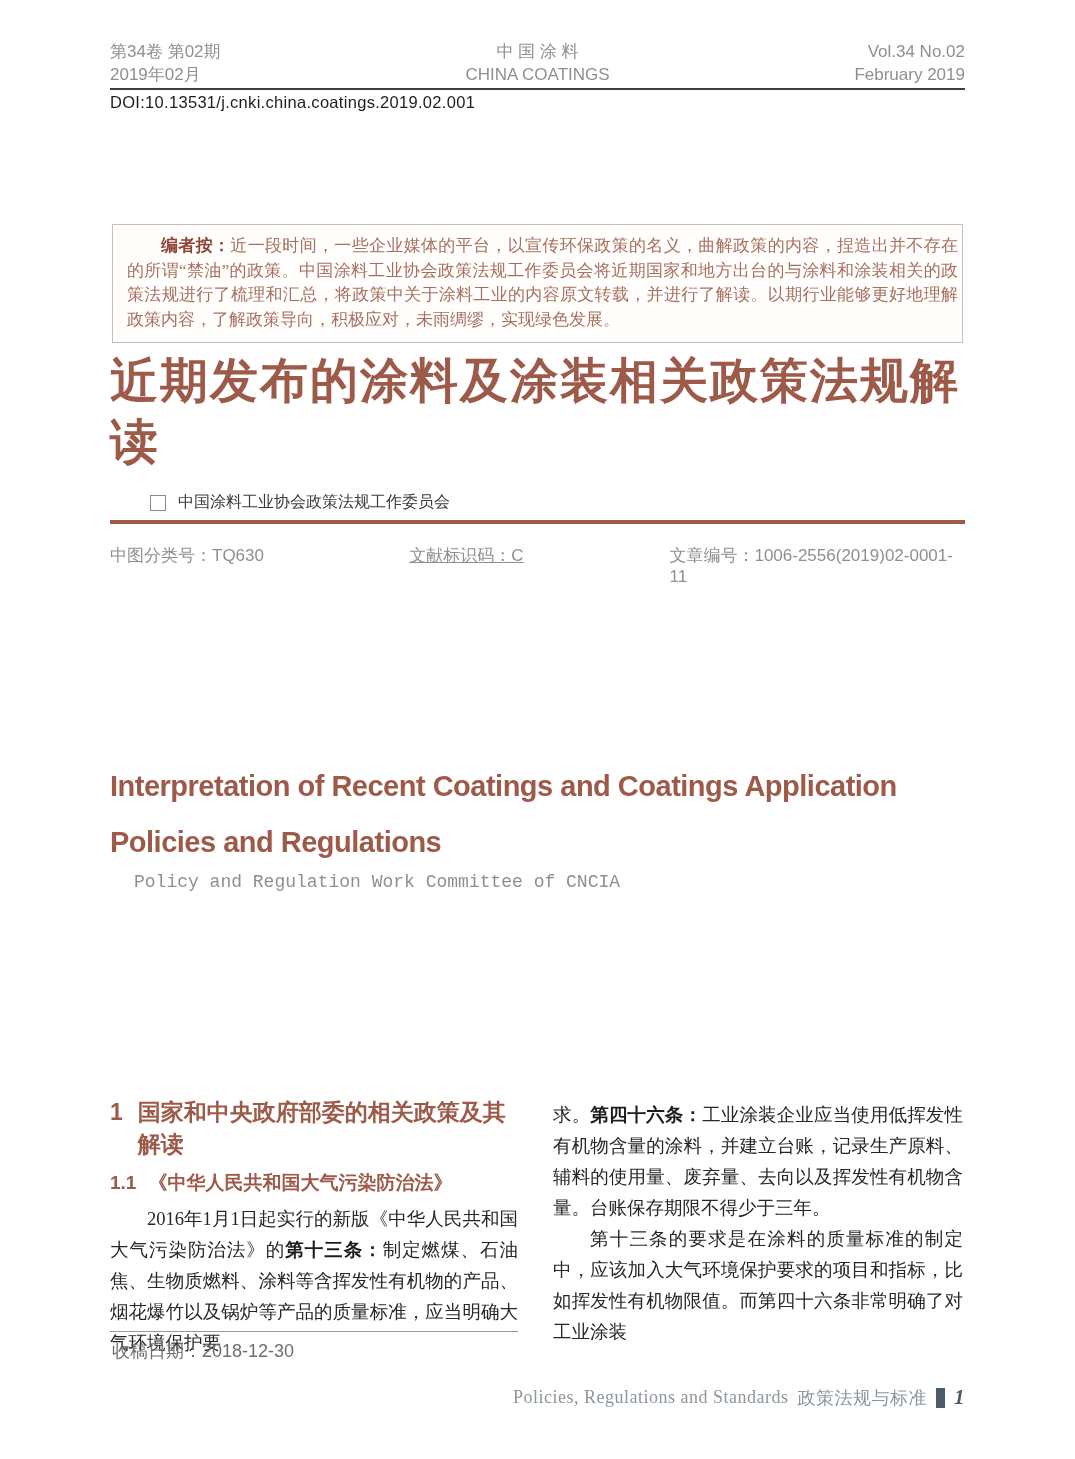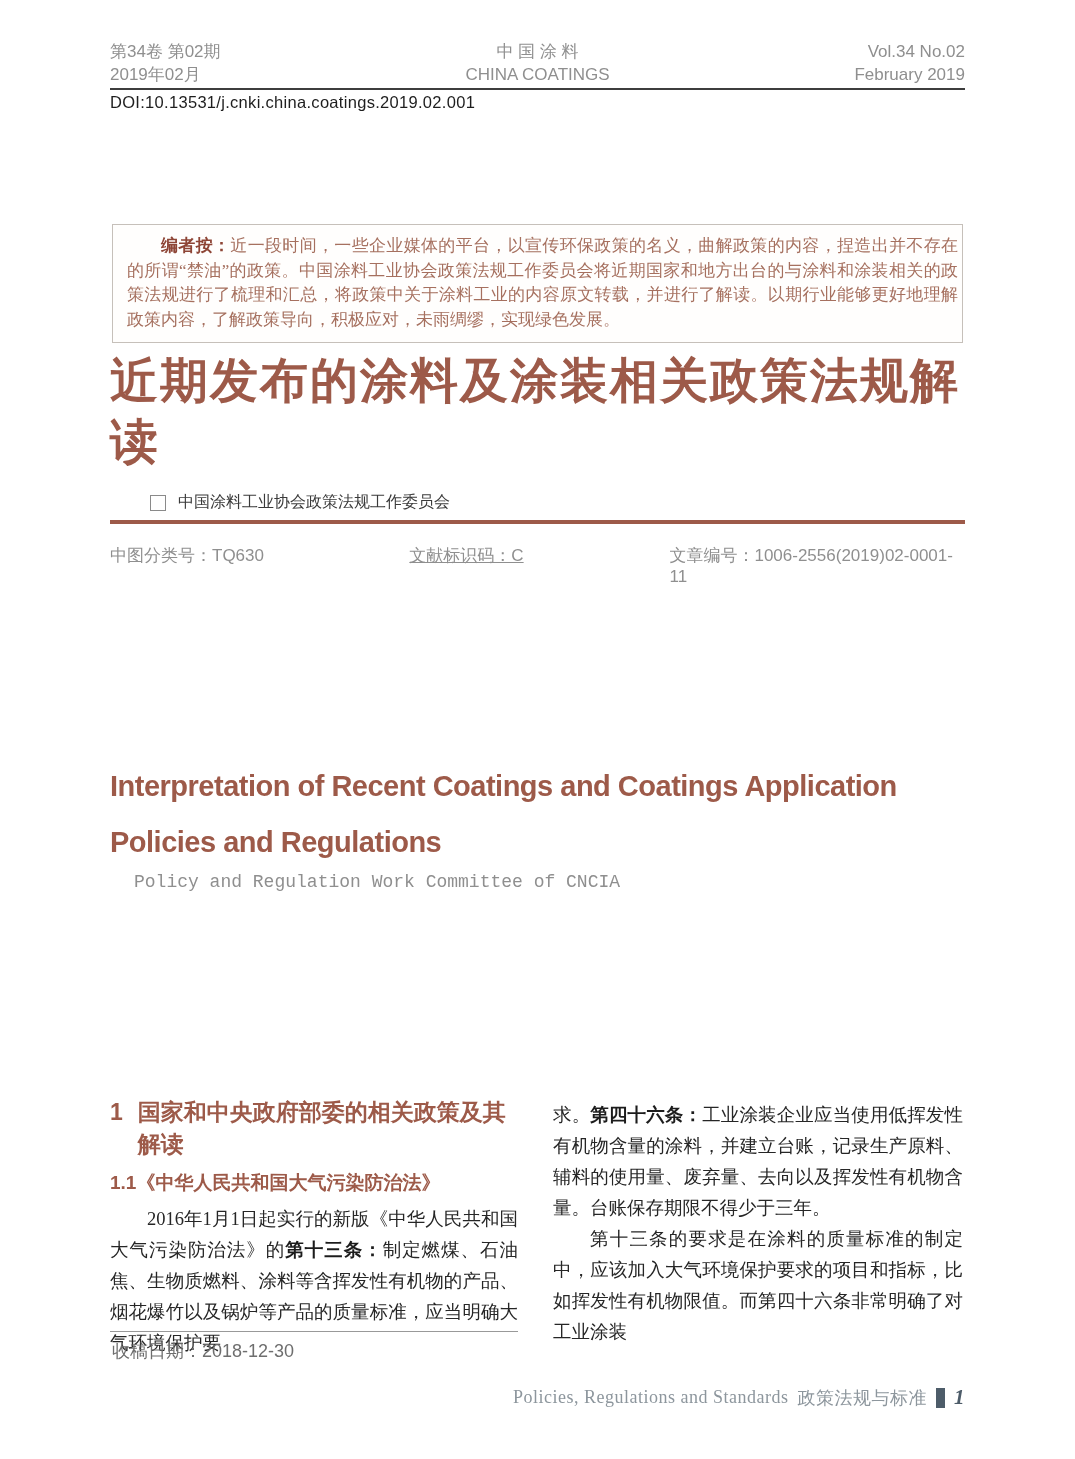--- a/index.html
+++ b/index.html
@@ -105,7 +105,7 @@
   }
   .sec-h1 .num { flex: none; }
   .sec-h2 {
-    display: flex; margin: 0 0 6px 0;
+    display: flex; gap: 12px; margin: 0 0 6px 0;
     font-family: "Liberation Sans", sans-serif;
     font-weight: bold; font-size: 19px; line-height: 30px;
     color: #9d5a49;

